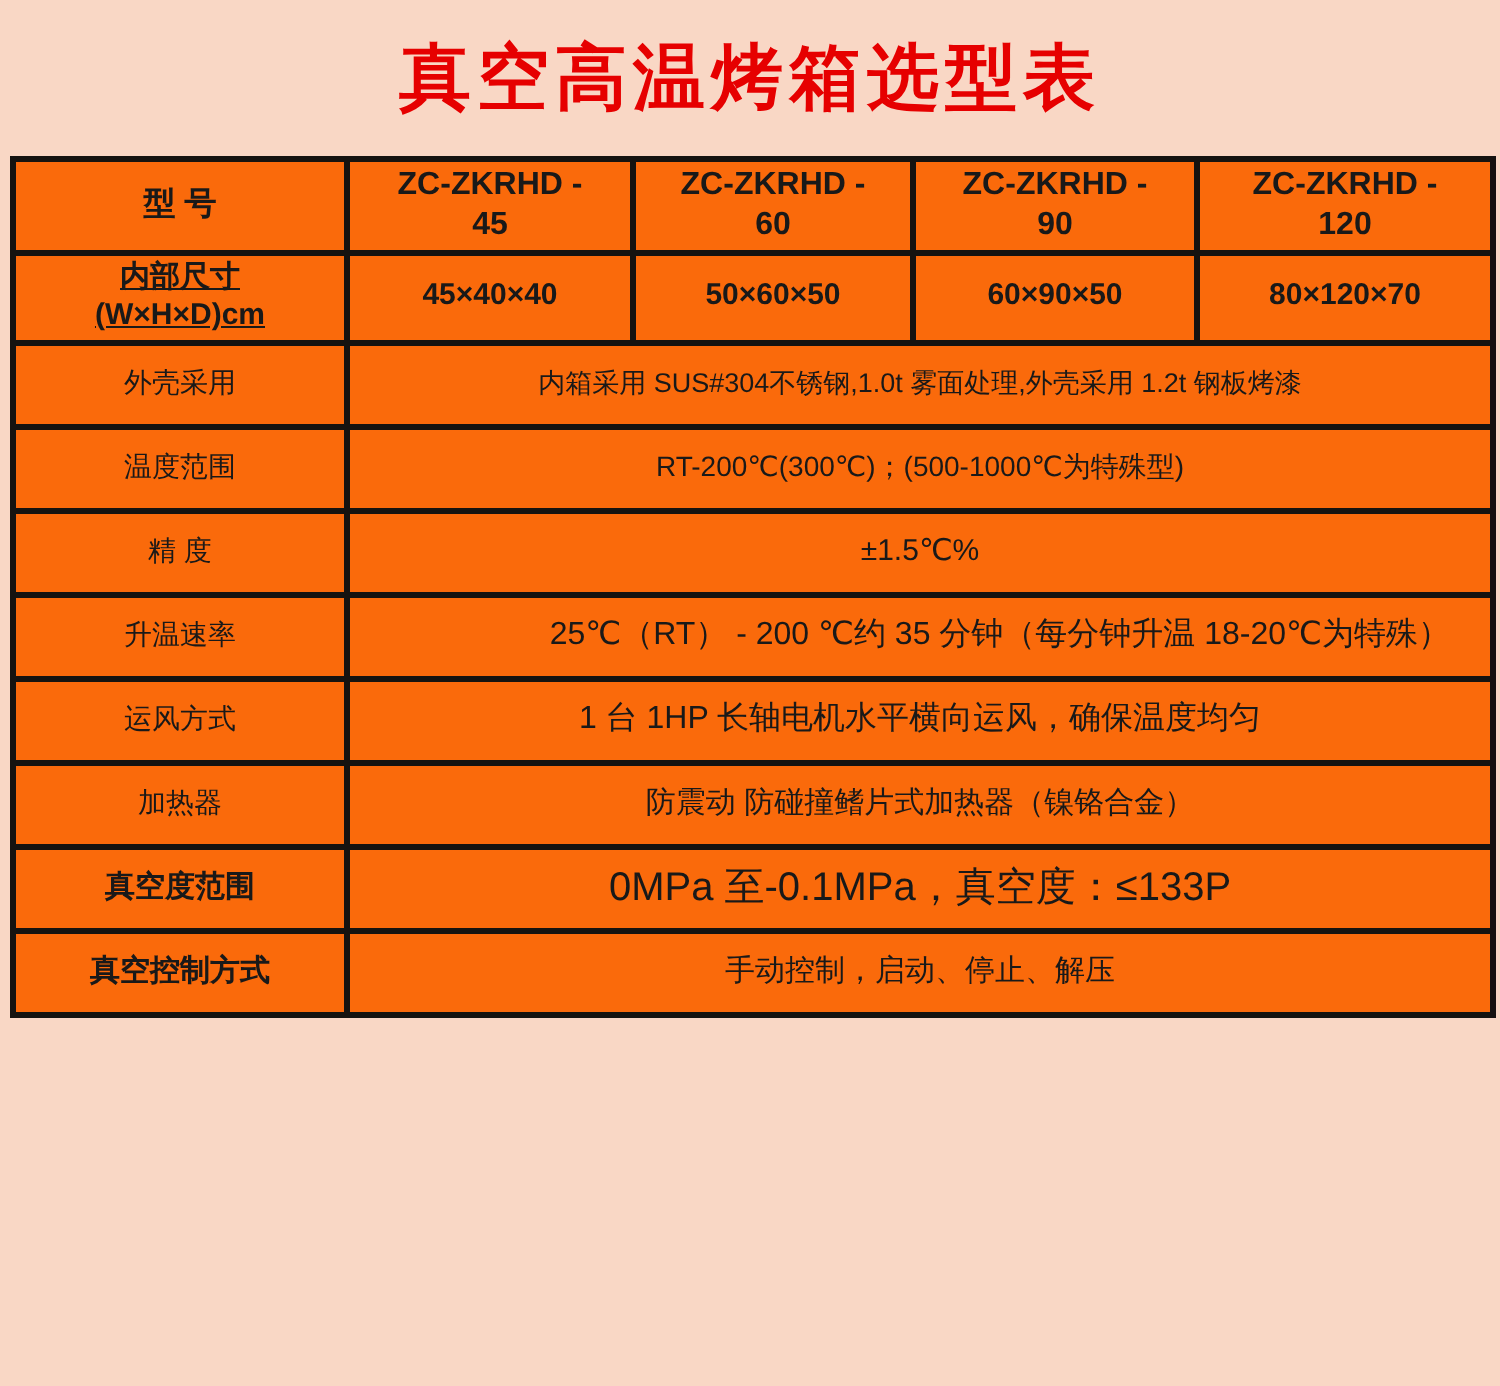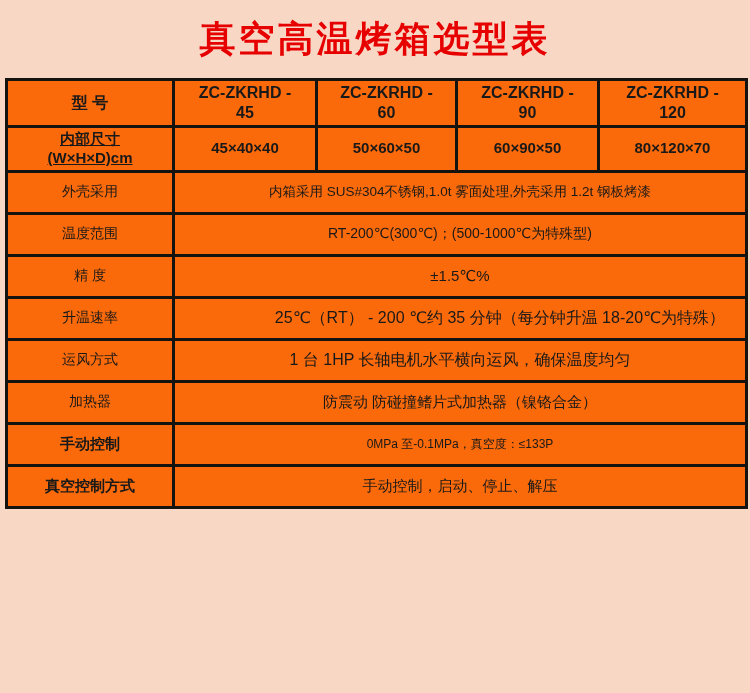--- a/index.html
+++ b/index.html
@@ -123,7 +123,7 @@
       <td class="val" colspan="4">防震动 防碰撞鳍片式加热器（镍铬合金）</td>
     </tr>
     <tr class="spec-row r8 lbl-bold">
-      <td class="lbl">手动控制</td>
+      <td class="lbl">真空度范围</td>
       <td class="val" colspan="4">0MPa 至-0.1MPa，真空度：≤133P</td>
     </tr>
     <tr class="spec-row r9 lbl-bold">

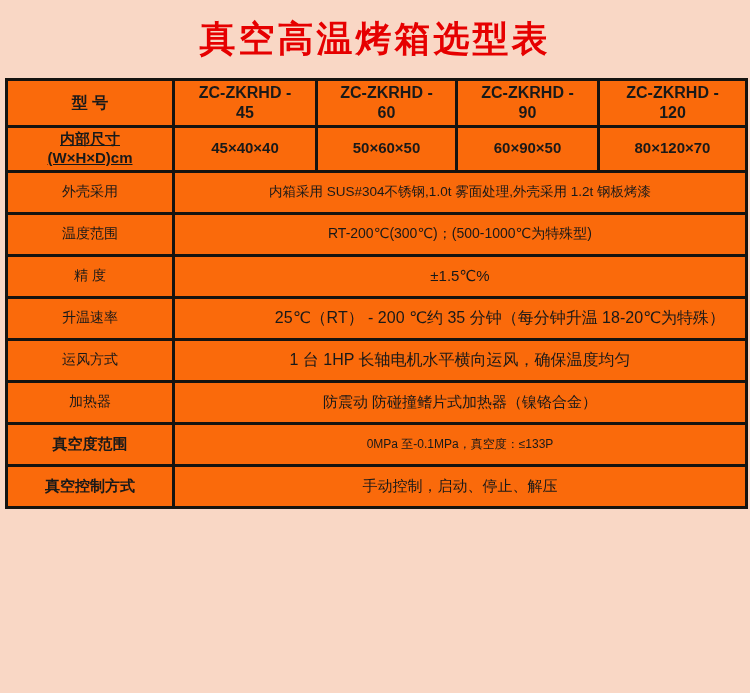--- a/index.html
+++ b/index.html
@@ -63,7 +63,7 @@
   tr.r5 td.val{font-size:15px}
   tr.r6 td.val{font-size:17px}
   tr.r7 td.val{font-size:13.5px}
-  tr.r8 td.val{font-size:12px}
+  tr.r8 td.val{font-size:20px}
   tr.r9 td.val{font-size:15px}
   tr.r10 td.val{font-size:14px}
 </style>

